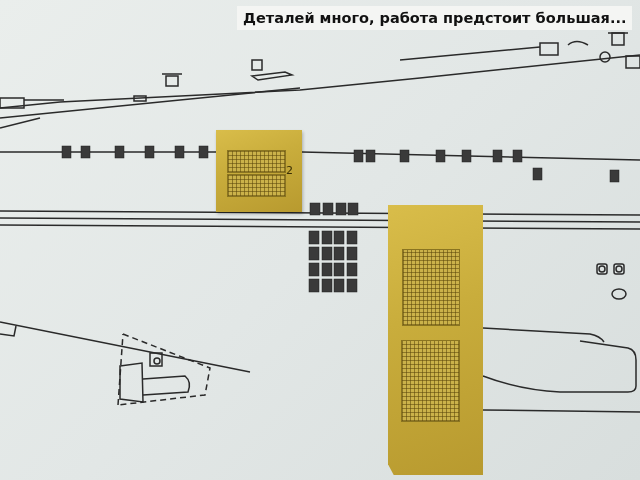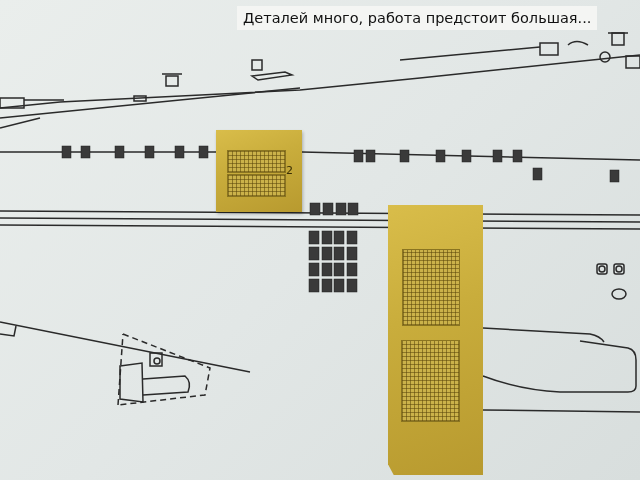--- a/index.html
+++ b/index.html
@@ -9,7 +9,7 @@
   #drawing{position:absolute;left:0;top:0;}
   .caption{position:absolute;left:237px;top:6px;height:24px;padding:0 6px;
        background:#f4f5f3;color:#111;font-size:14.5px;line-height:24px;
-       font-family:"DejaVu Sans",sans-serif;white-space:nowrap;}
+       font-family:"DejaVu Sans",sans-serif;white-space:nowrap;font-weight:bold;}
   .brass{position:absolute;background:linear-gradient(160deg,#d9bd4a 0%,#c9ad3c 40%,#b89a2f 100%);
        box-shadow:1px 2px 3px rgba(0,0,0,0.25);}
   .fret-small{left:216px;top:130px;width:86px;height:82px;}

